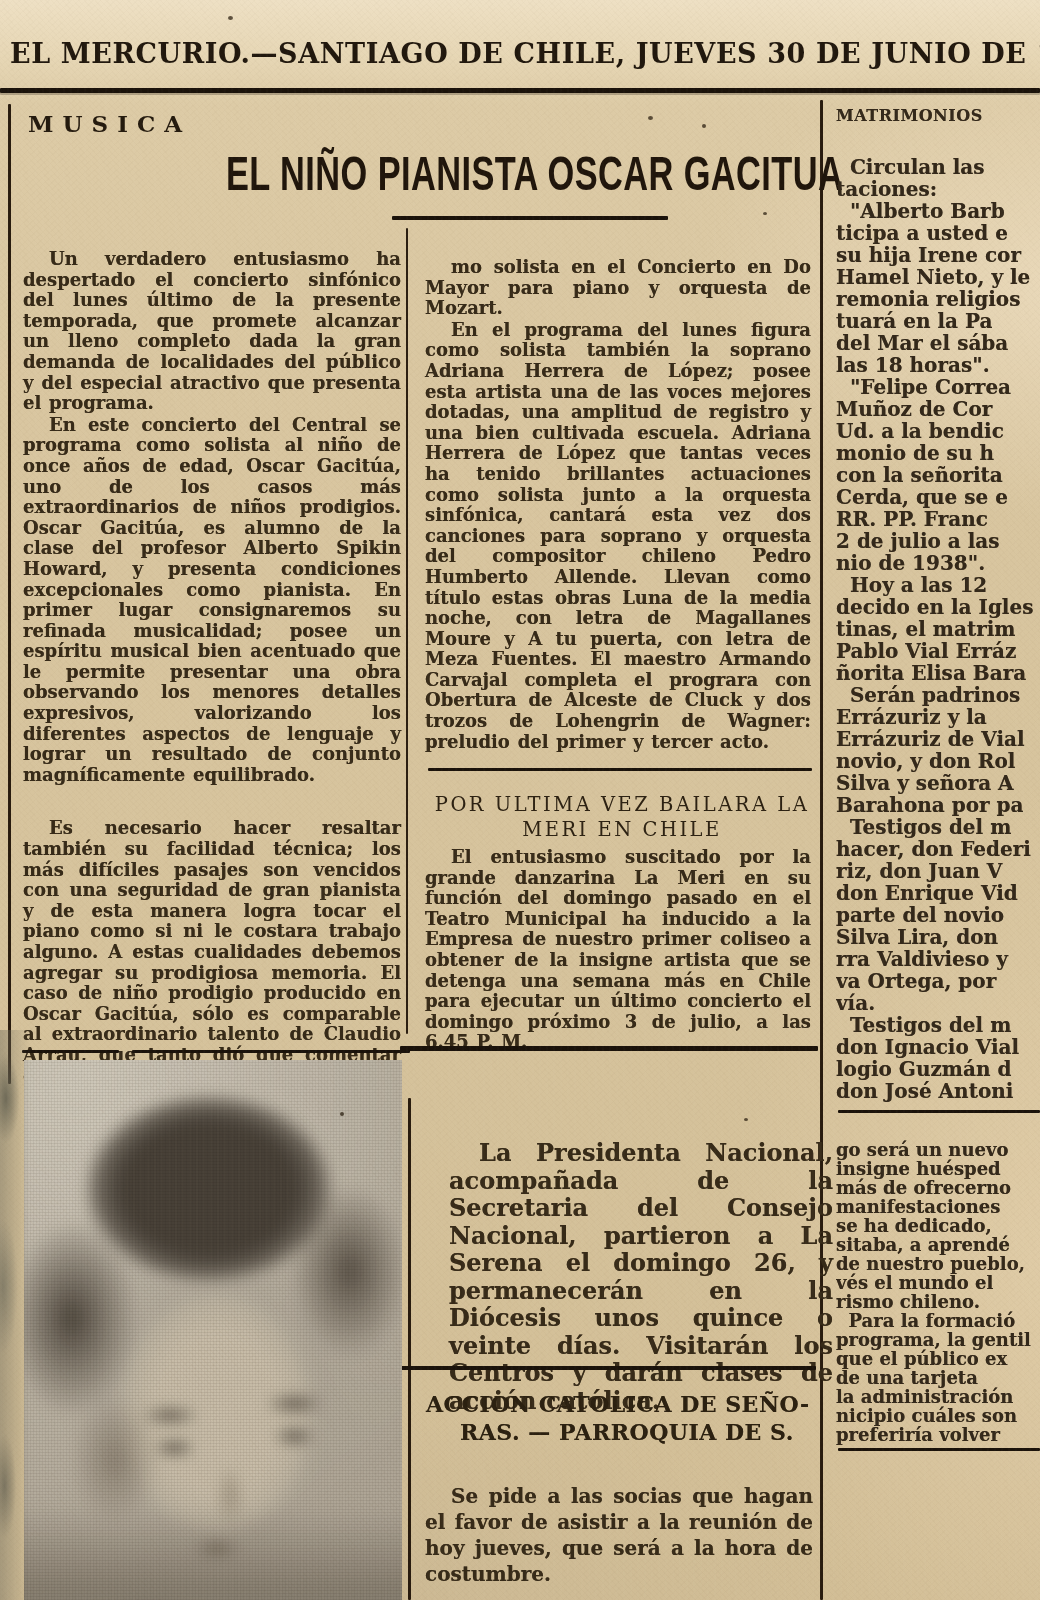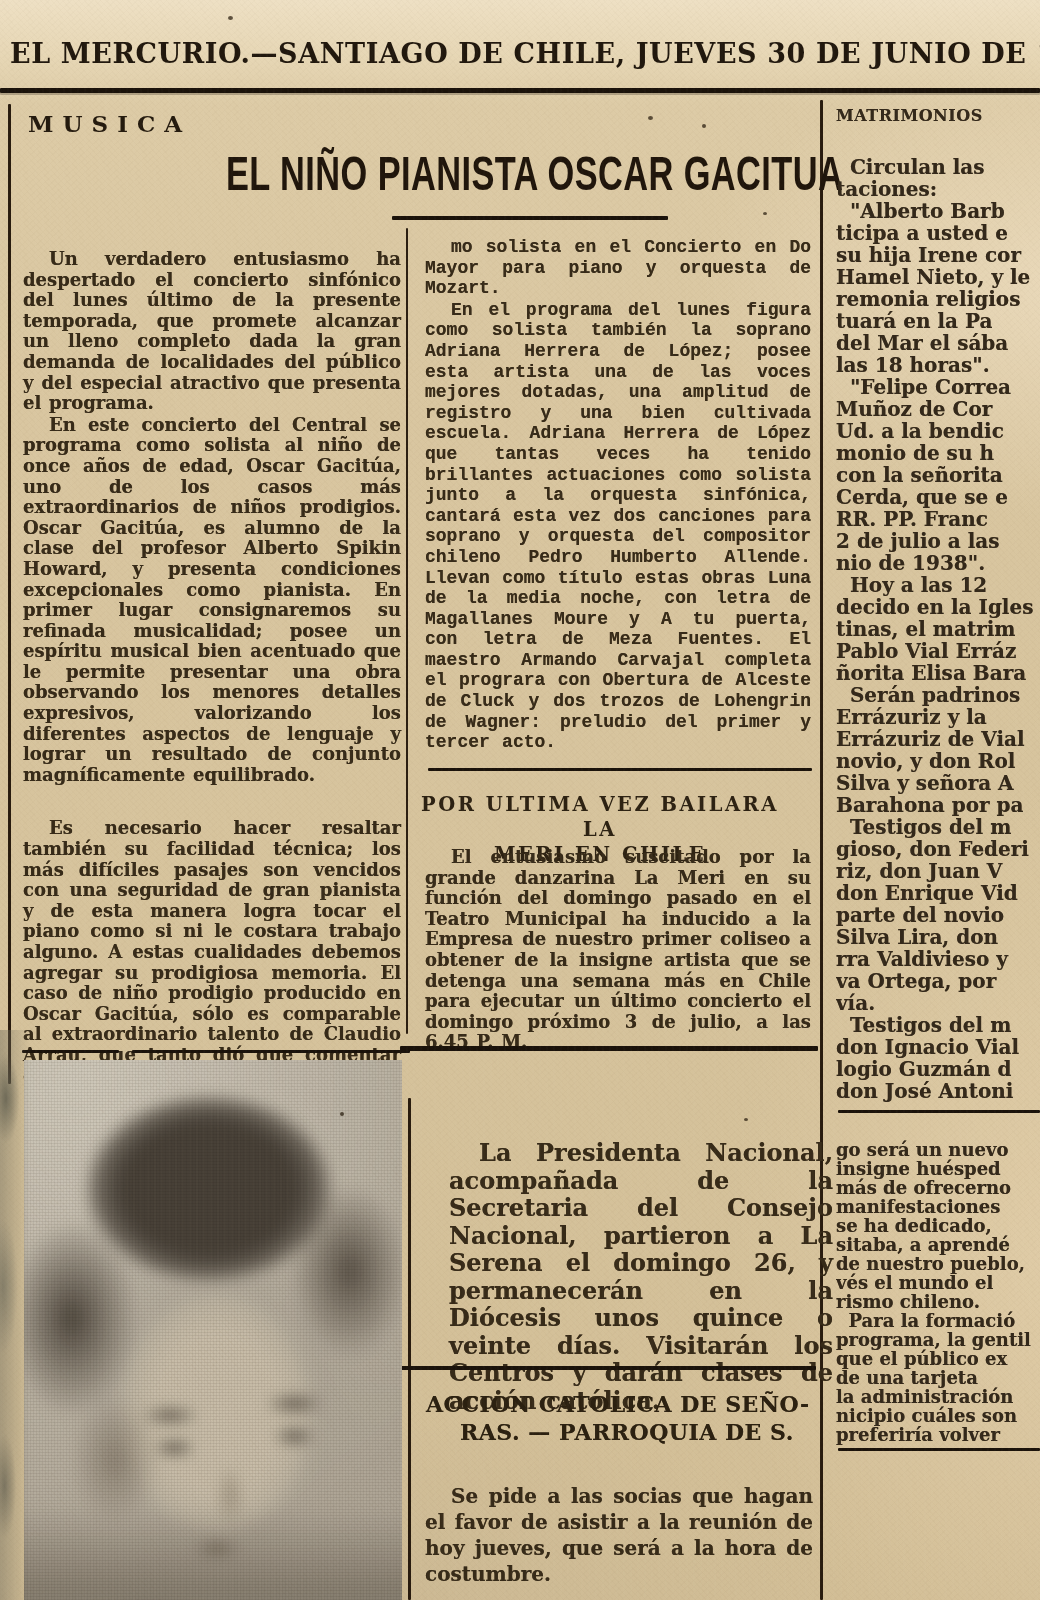--- a/index.html
+++ b/index.html
@@ -49,7 +49,7 @@
   #col1{left:22px;top:248px;width:380px;}
   #col1 p:nth-child(3){margin-top:33px;}
   #col1 p:nth-child(4){text-align:left;}
-  #col2{left:424px;top:236px;width:388px;font-family:Liberation Mono, monospace;}
+  #col2{left:424px;top:256px;width:388px;}
   .ultima-title{position:absolute;left:406px;top:792px;width:388px;text-align:center;
     font-weight:bold;font-size:19.5px;line-height:25px;letter-spacing:2.5px;color:#2c2112;}
   #ultima-body{left:424px;top:846px;width:388px;}

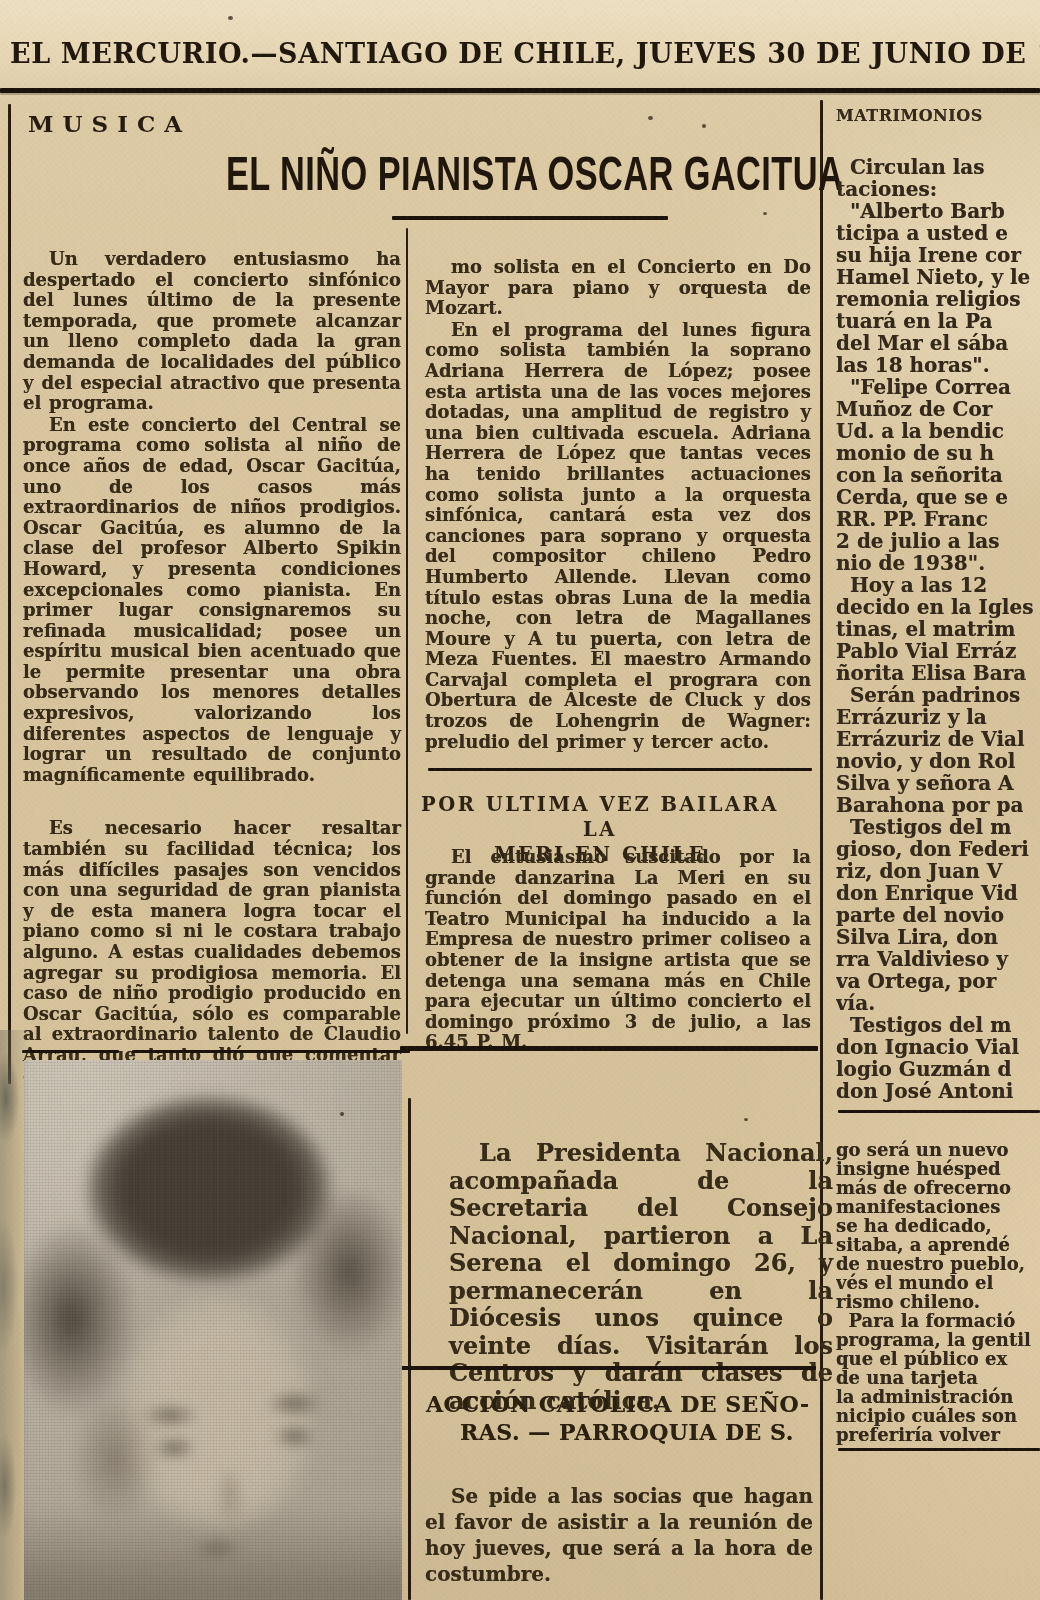--- a/index.html
+++ b/index.html
@@ -50,8 +50,8 @@
   #col1 p:nth-child(3){margin-top:33px;}
   #col1 p:nth-child(4){text-align:left;}
   #col2{left:424px;top:256px;width:388px;}
-  .ultima-title{position:absolute;left:406px;top:792px;width:388px;text-align:center;
-    font-weight:bold;font-size:19.5px;line-height:25px;letter-spacing:2.5px;color:#2c2112;}
+  .ultima-title{position:absolute;left:428px;top:792px;width:388px;text-align:center;
+    font-weight:normal;font-size:19.5px;line-height:25px;letter-spacing:2.5px;color:#2c2112;}
   #ultima-body{left:424px;top:846px;width:388px;}
   #ultima-body p:nth-child(2){text-align:left;}
   

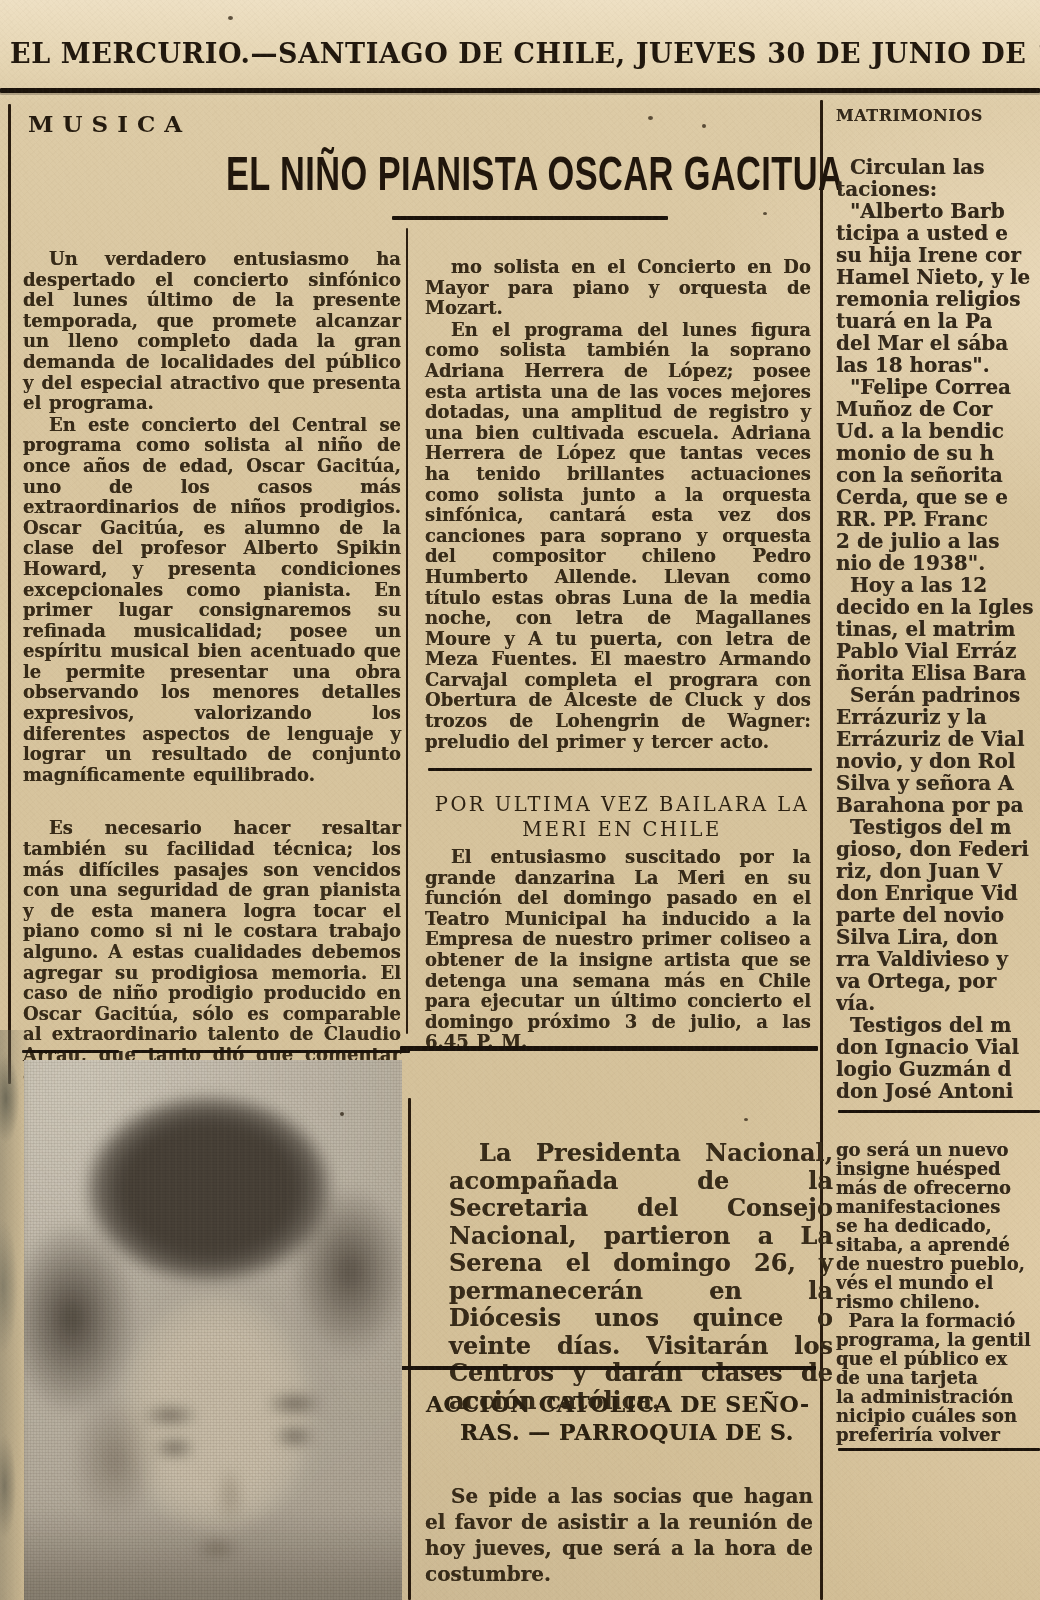--- a/index.html
+++ b/index.html
@@ -199,7 +199,7 @@
       <div class="mline">Silva y señora A</div>
       <div class="mline">Barahona por pa</div>
       <div class="mline">  Testigos del m</div>
-      <div class="mline">gioso, don Federi</div>
+      <div class="mline">hacer, don Federi</div>
       <div class="mline">riz, don Juan V</div>
       <div class="mline">don Enrique Vid</div>
       <div class="mline">parte del novio</div>

